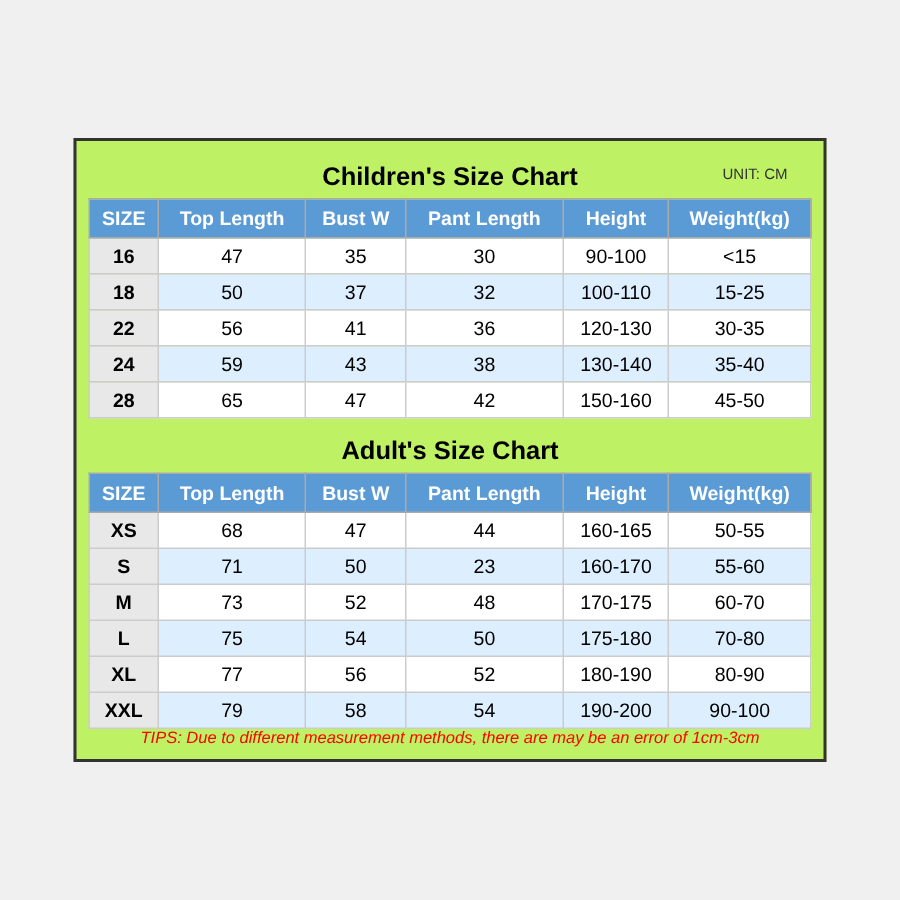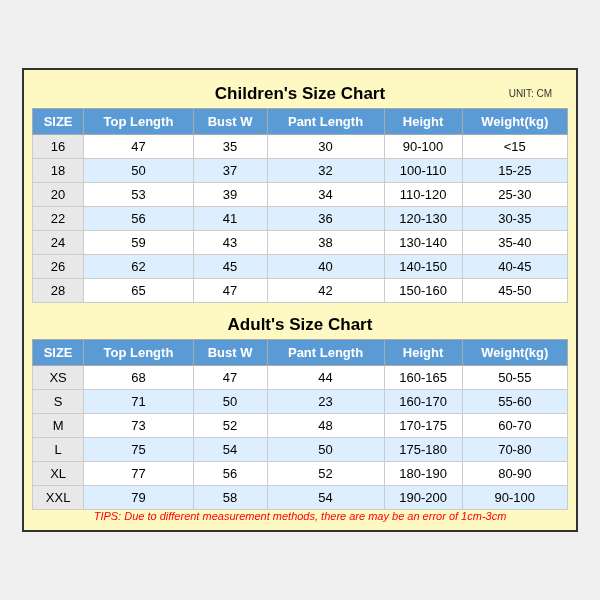--- a/index.html
+++ b/index.html
@@ -12,9 +12,9 @@
       font-family: Arial, sans-serif;
     }
     .chart-container {
-      background: #fef9c3;
+      background: #bef264;
       border: 2px solid #333;
-      width: 556px;
+      width: 502px;
       padding: 8px;
     }
     .section-title-row {

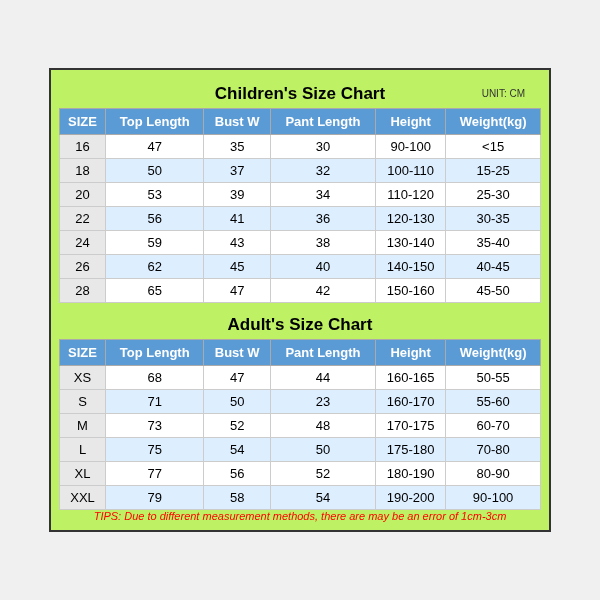--- a/index.html
+++ b/index.html
@@ -62,7 +62,7 @@
       background: #ddeeff;
     }
     .size-col {
-      font-weight: normal;
+      font-weight: bold;
       background: #e8e8e8 !important;
     }
     .divider {

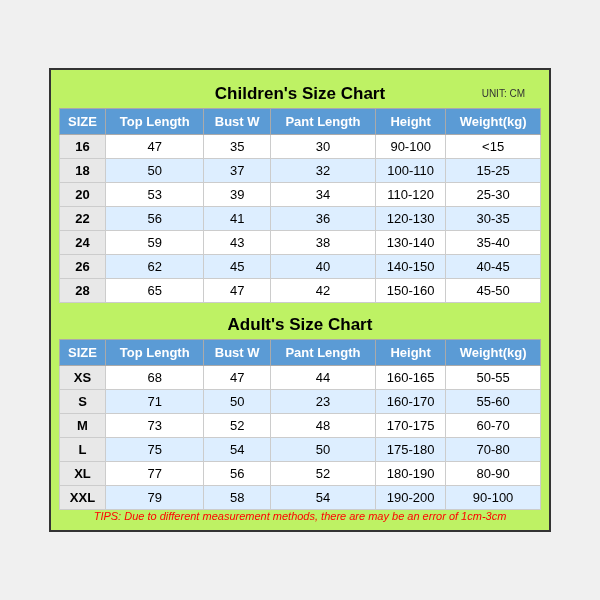--- a/index.html
+++ b/index.html
@@ -116,14 +116,6 @@
           <td>15-25</td>
         </tr>
         <tr>
-          <td class="size-col">20</td>
-          <td>53</td>
-          <td>39</td>
-          <td>34</td>
-          <td>110-120</td>
-          <td>25-30</td>
-        </tr>
-        <tr>
           <td class="size-col">22</td>
           <td>56</td>
           <td>41</td>

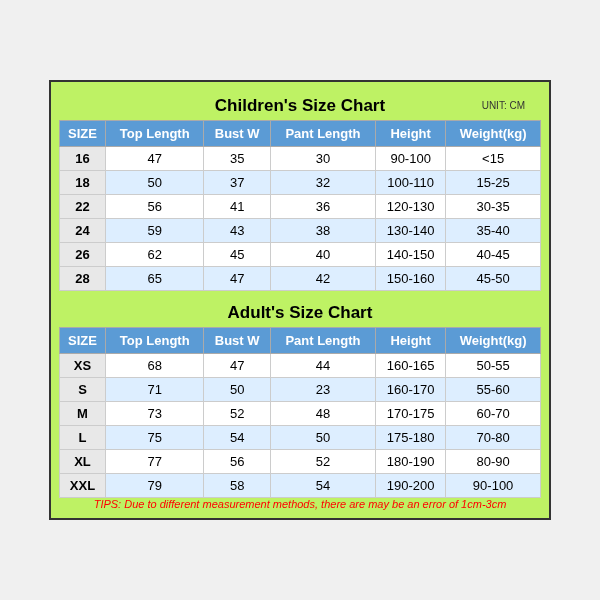--- a/index.html
+++ b/index.html
@@ -132,14 +132,6 @@
           <td>35-40</td>
         </tr>
         <tr>
-          <td class="size-col">26</td>
-          <td>62</td>
-          <td>45</td>
-          <td>40</td>
-          <td>140-150</td>
-          <td>40-45</td>
-        </tr>
-        <tr>
           <td class="size-col">28</td>
           <td>65</td>
           <td>47</td>

